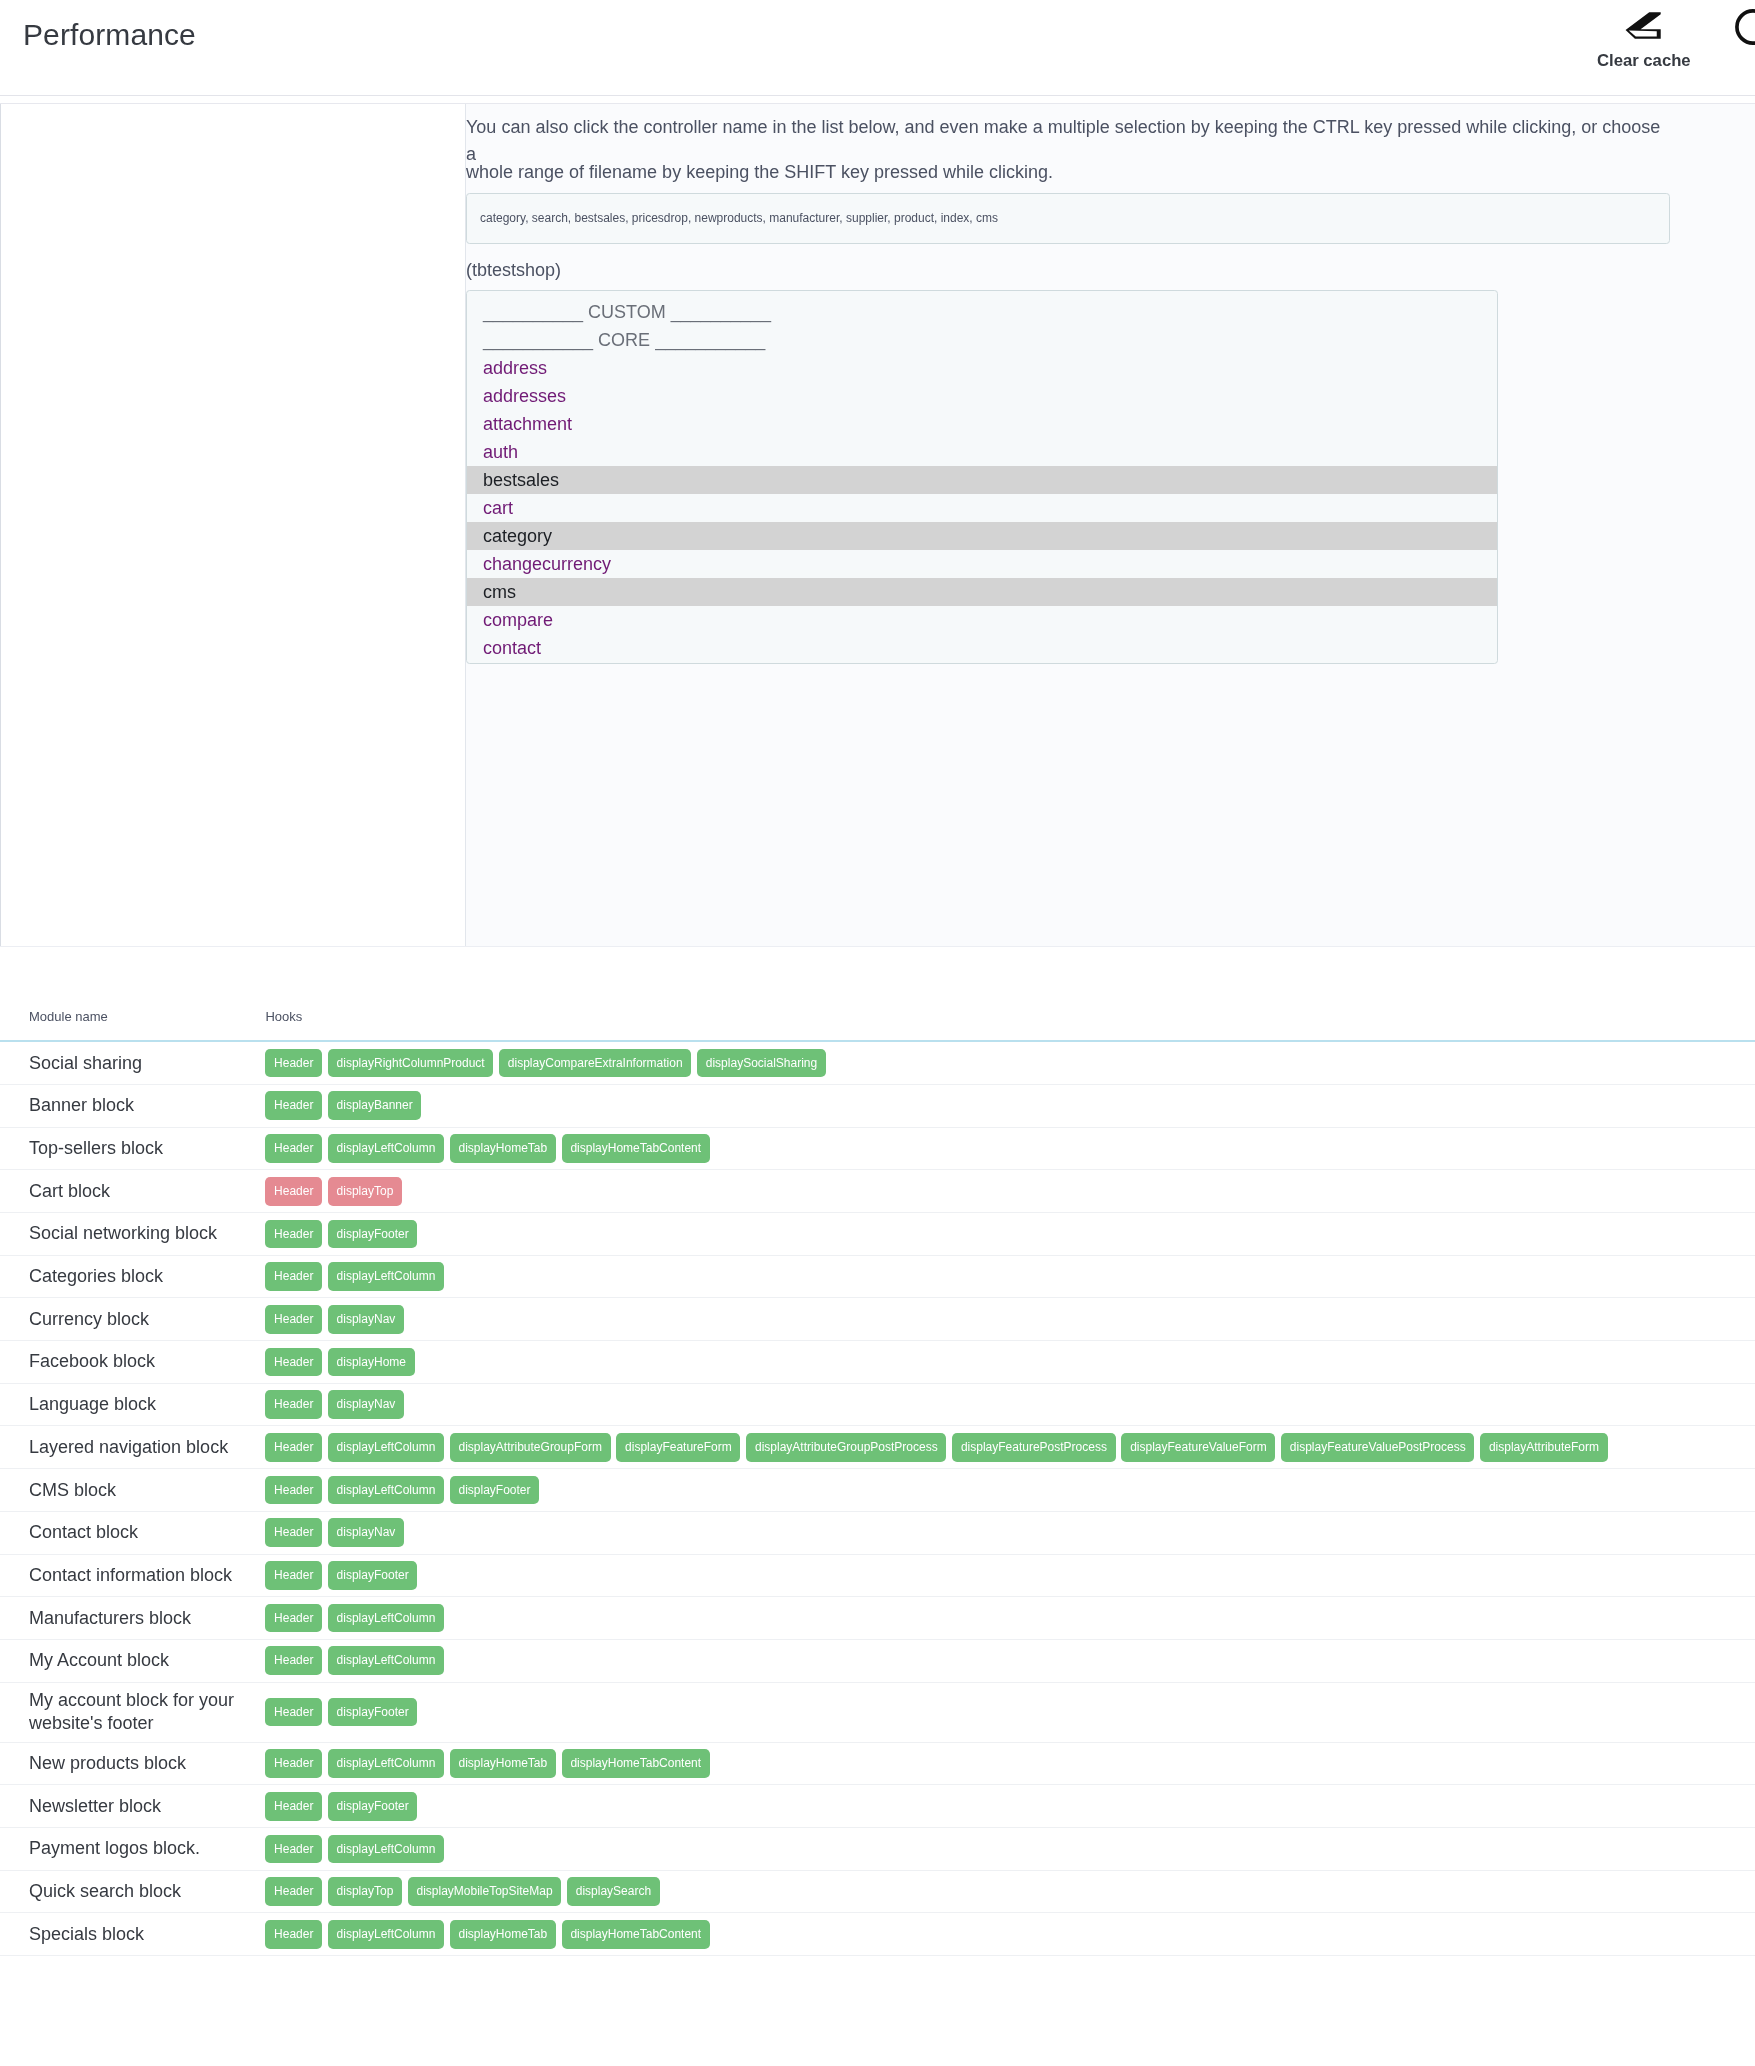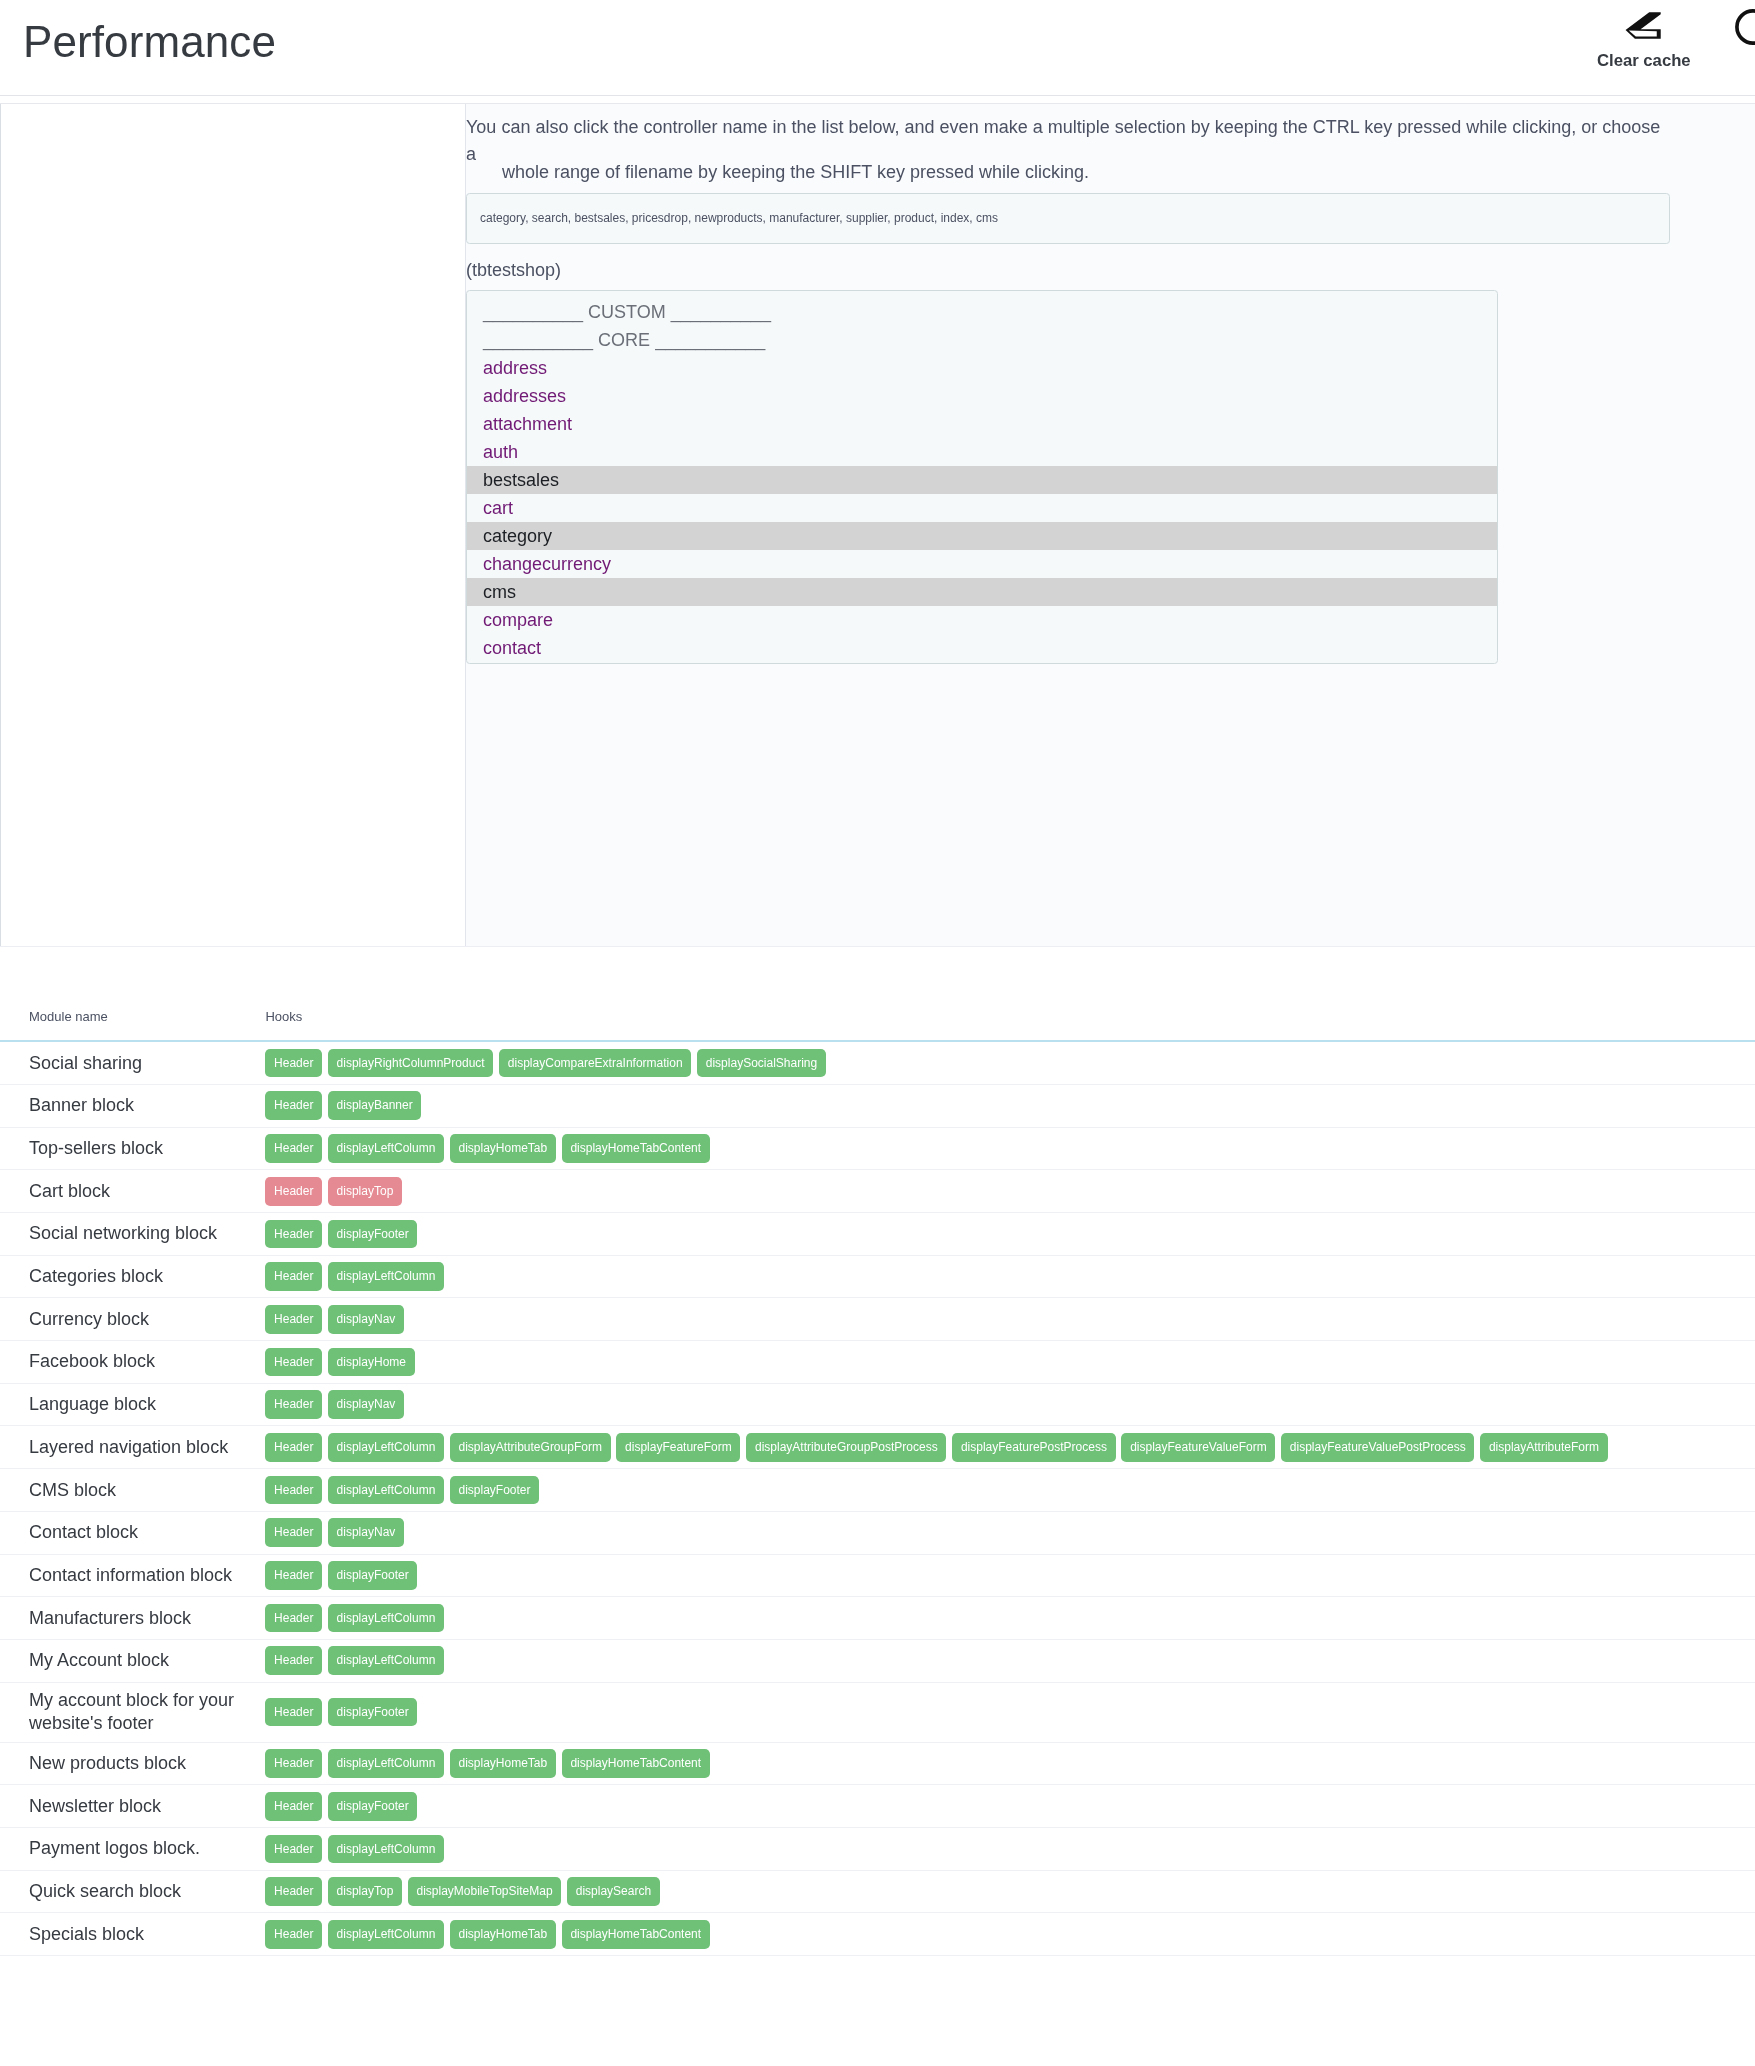--- a/index.html
+++ b/index.html
@@ -22,7 +22,7 @@
     justify-content: space-between;
   }
   .page-title {
-    font-size: 44px;
+    font-size: 30px;
     font-weight: 300;
     color: #363a41;
     line-height: 1;

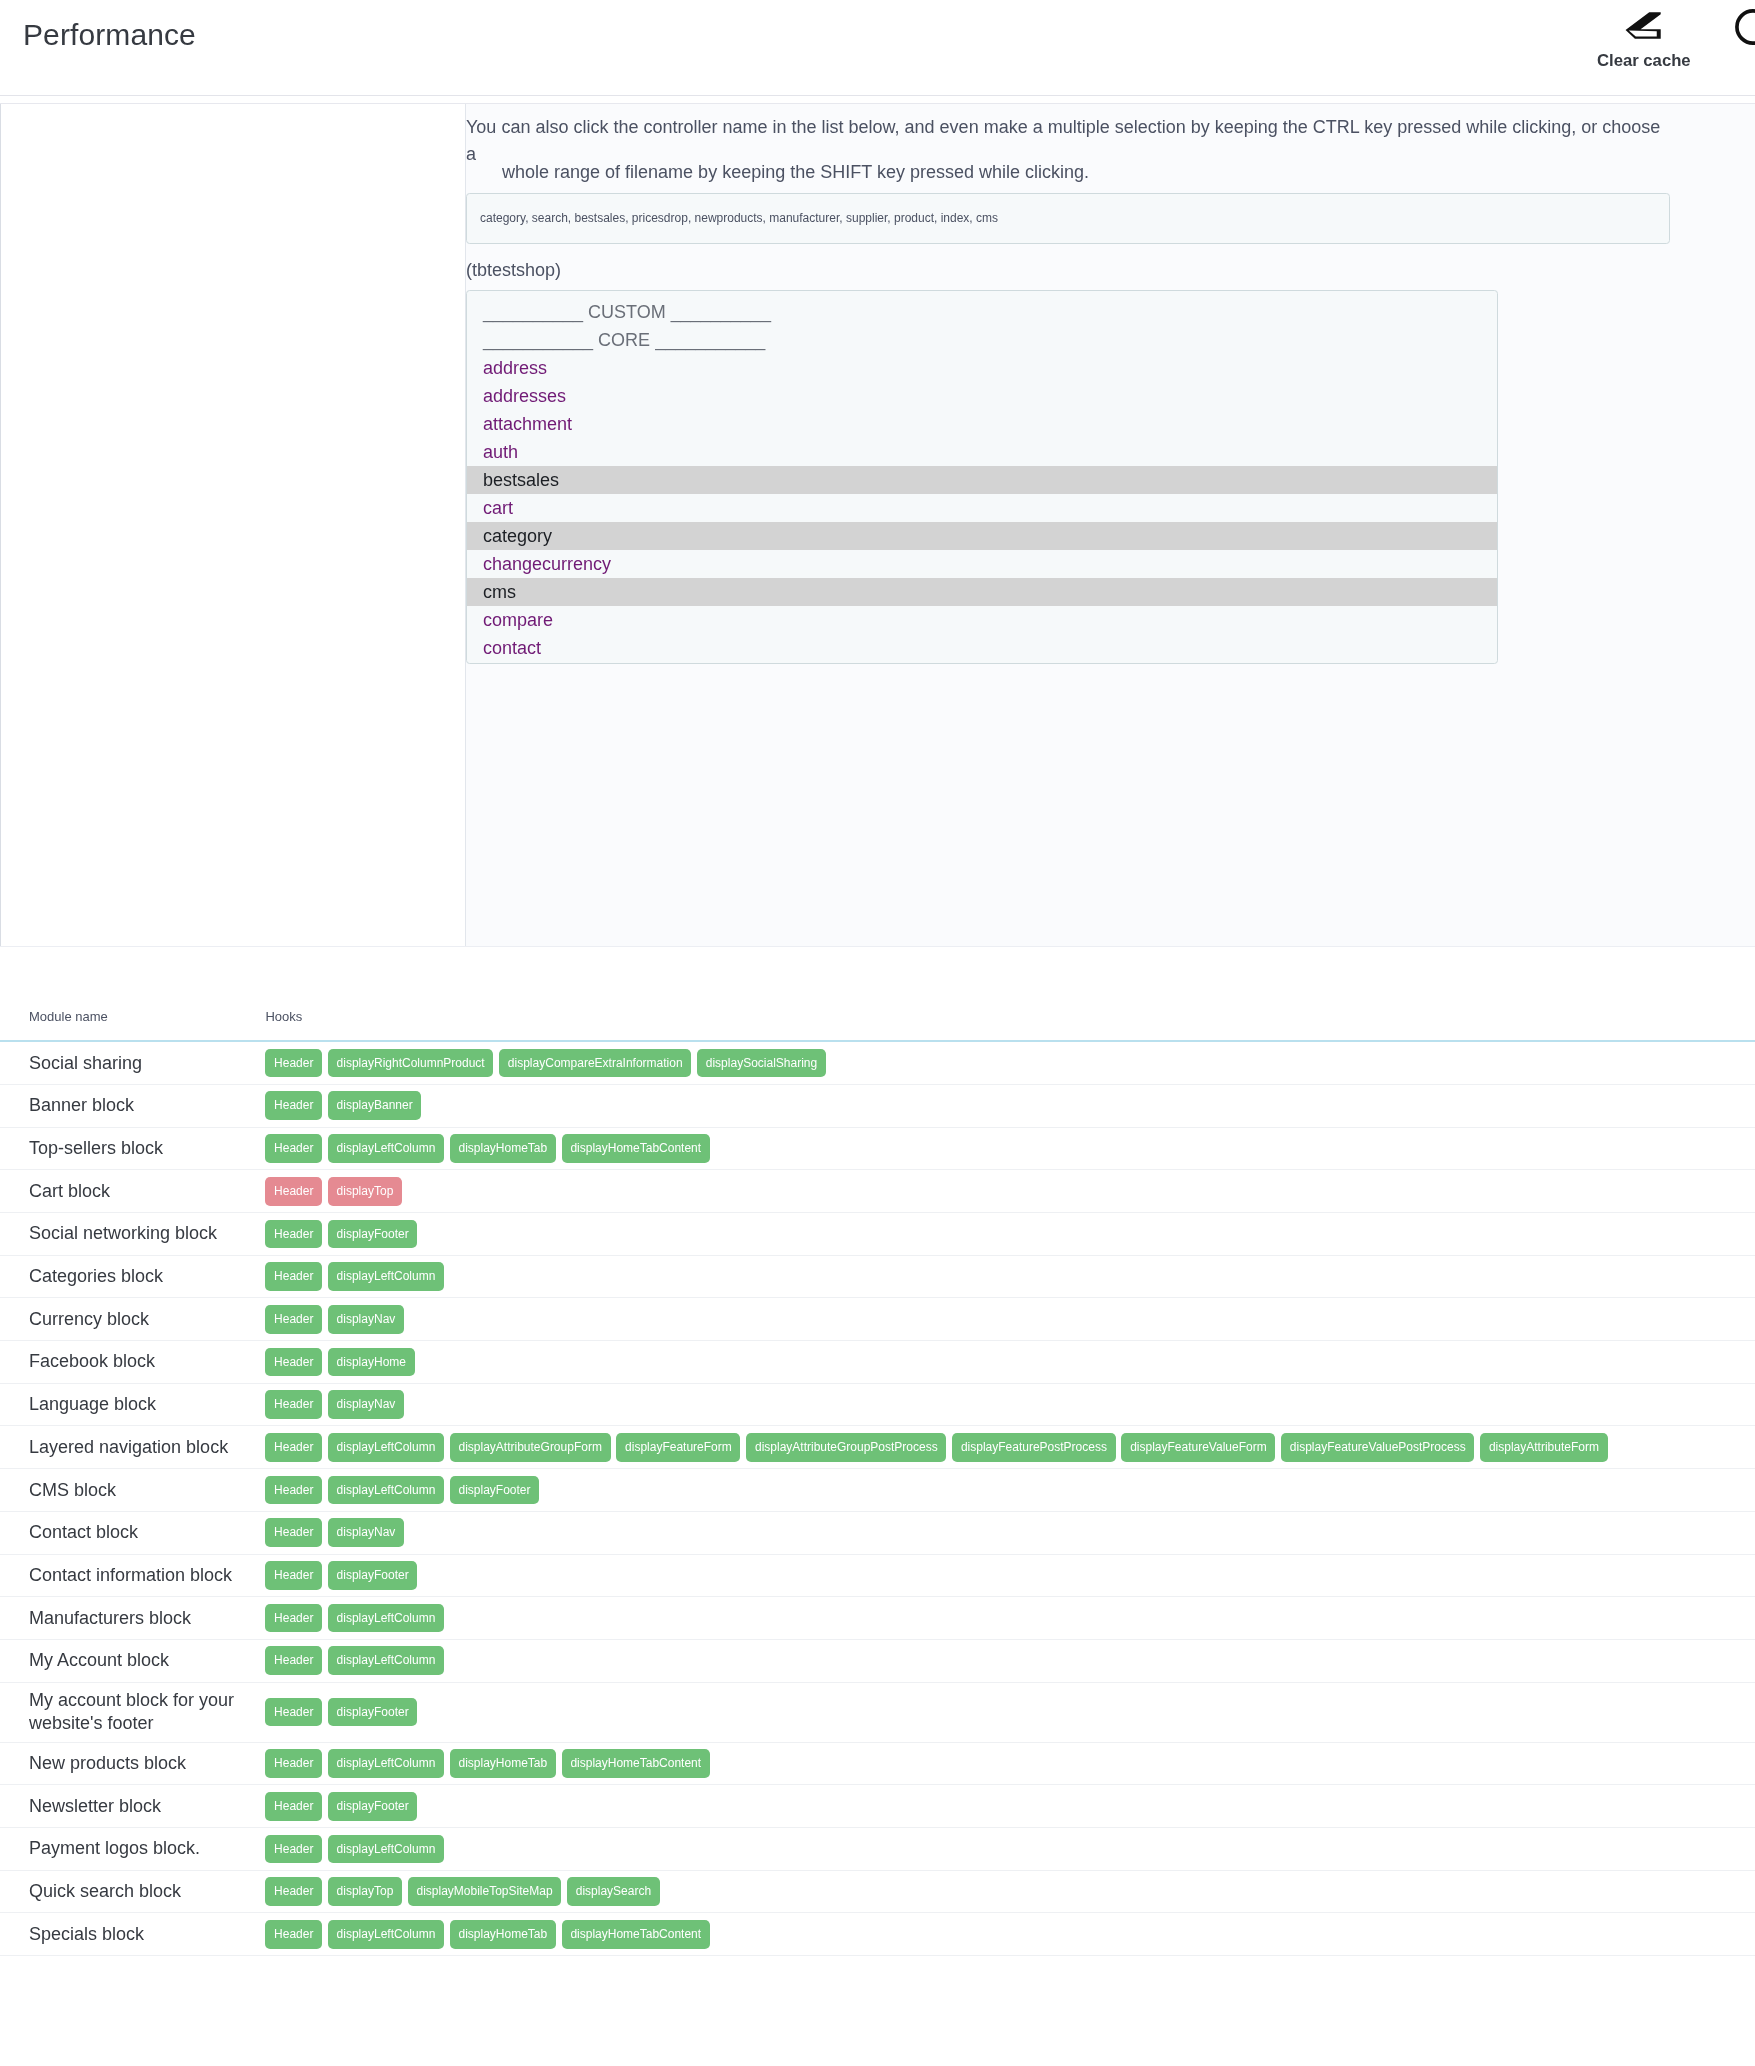--- a/index.html
+++ b/index.html
@@ -103,7 +103,6 @@
   .helper-text .line-clipped {
     display: block;
     margin-top: -7.3px;
-    margin-left: 36px;
   }
   .controller-input {
     display: block;

